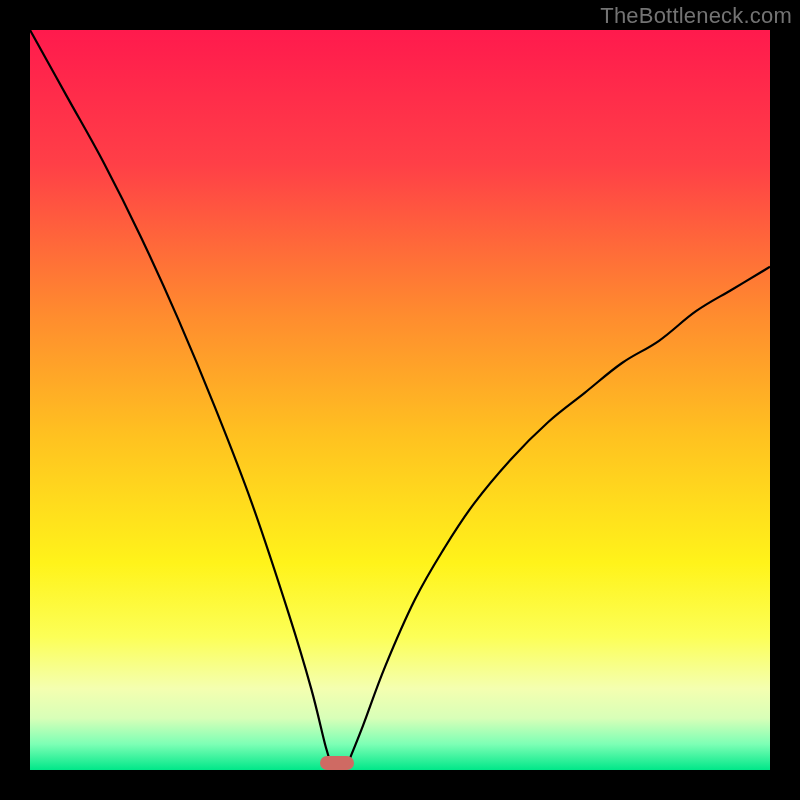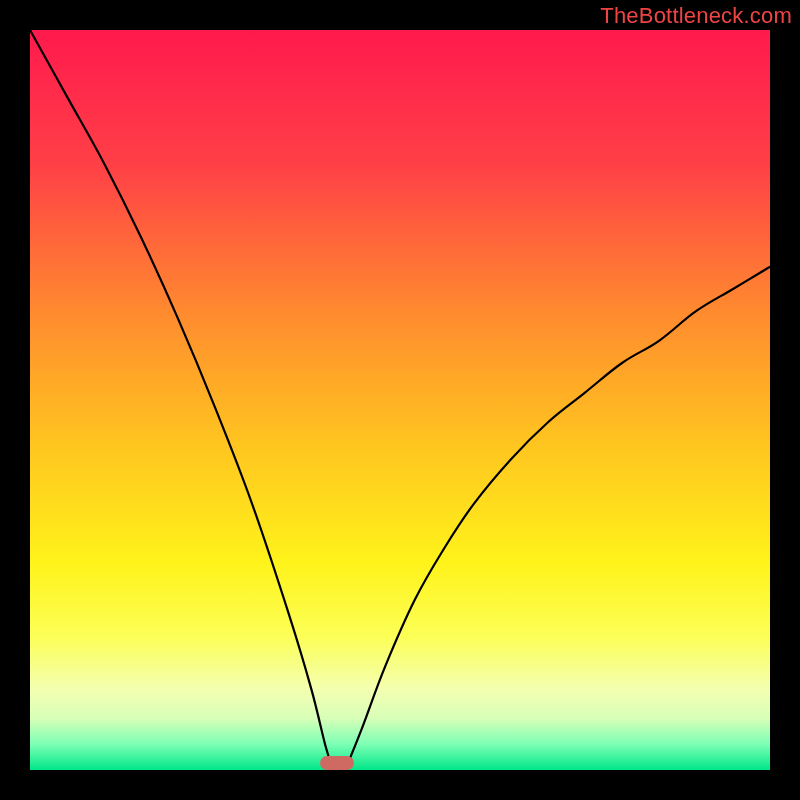--- a/index.html
+++ b/index.html
@@ -37,7 +37,7 @@
     right: 8px;
     font-size: 22px;
     font-weight: 400;
-    color: #ef4444;
+    color: #737373;
     letter-spacing: 0.2px;
   }
   .marker {

